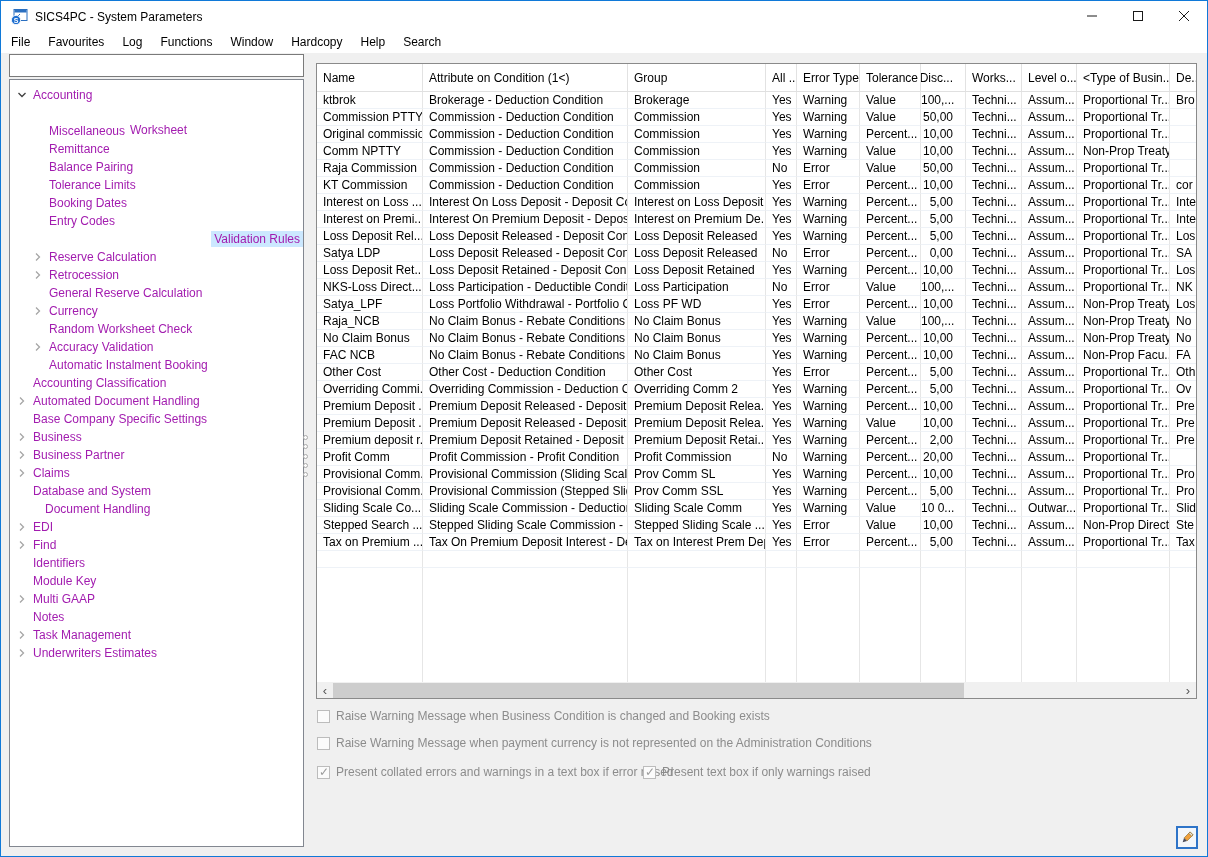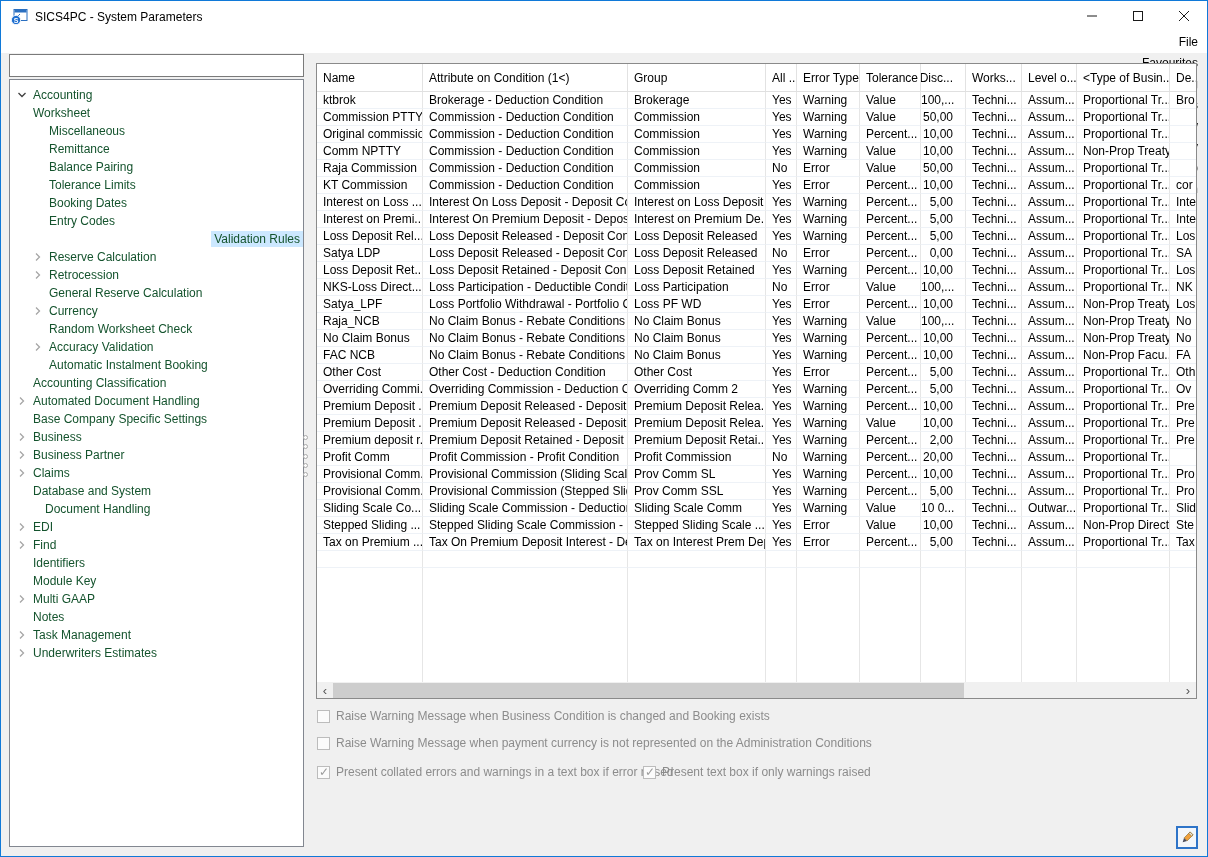--- a/index.html
+++ b/index.html
@@ -19,7 +19,7 @@
 
   
   .menubar { position:absolute; left:0; top:31px; width:100%; height:21px; background:#fff;
-             display:flex; align-items:flex-end; padding-left:1px;flex-direction:column; }
+             display:flex; align-items:flex-end; padding-left:1px; }
   .menu-item { padding:0 9px; height:21px; line-height:21px; color:#000; cursor:default; }
 
   

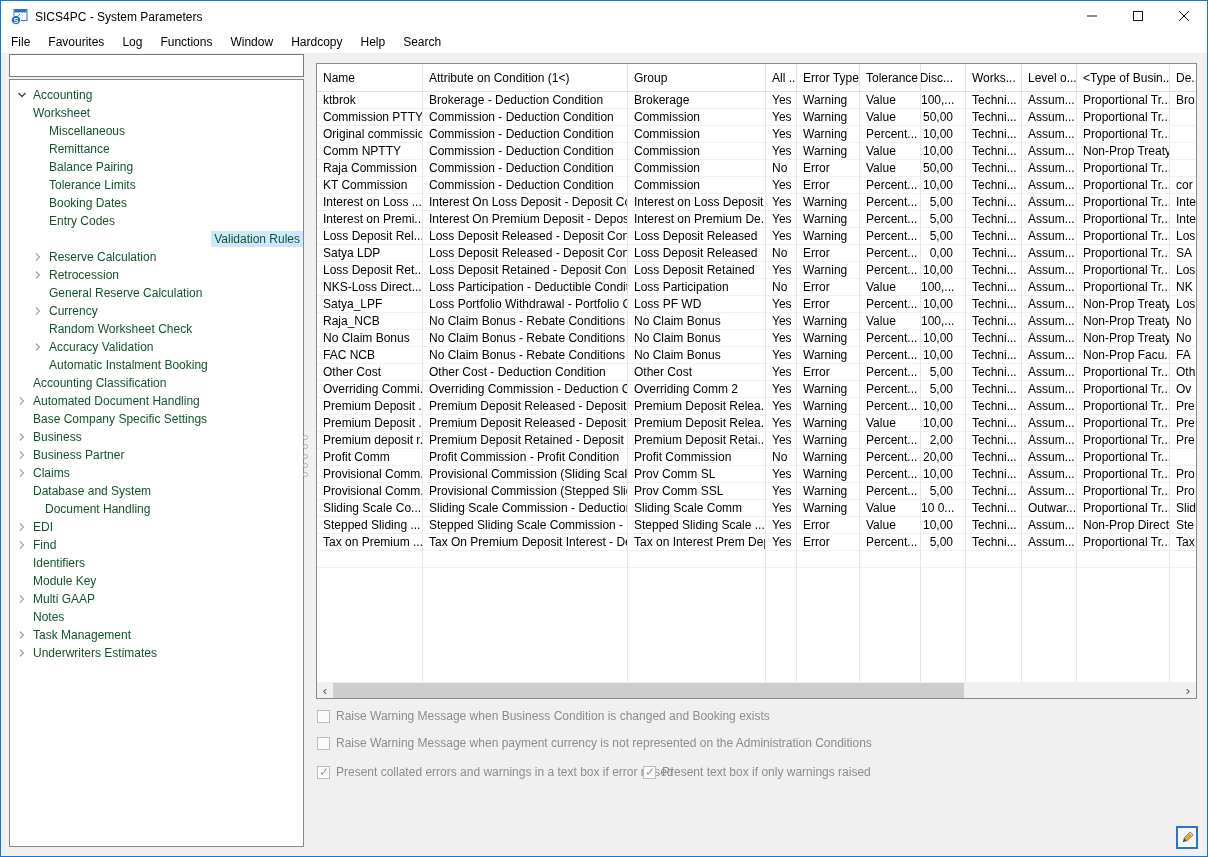--- a/index.html
+++ b/index.html
@@ -29,7 +29,7 @@
           border:1px solid #828790; background:#fff; overflow:hidden; padding-top:6px; }
   .tree-item { height:18px; display:flex; align-items:center; white-space:nowrap; cursor:default; }
   .chev { width:16px; height:18px; display:flex; align-items:center; justify-content:center; flex:none; }
-  .tree-label { padding:1px 3px; color:#14532d; }
+  .tree-label { padding:1px 3px; color:#a21caf; }
   .tree-item.selected .tree-label { background:#cce8ff; }
 
   

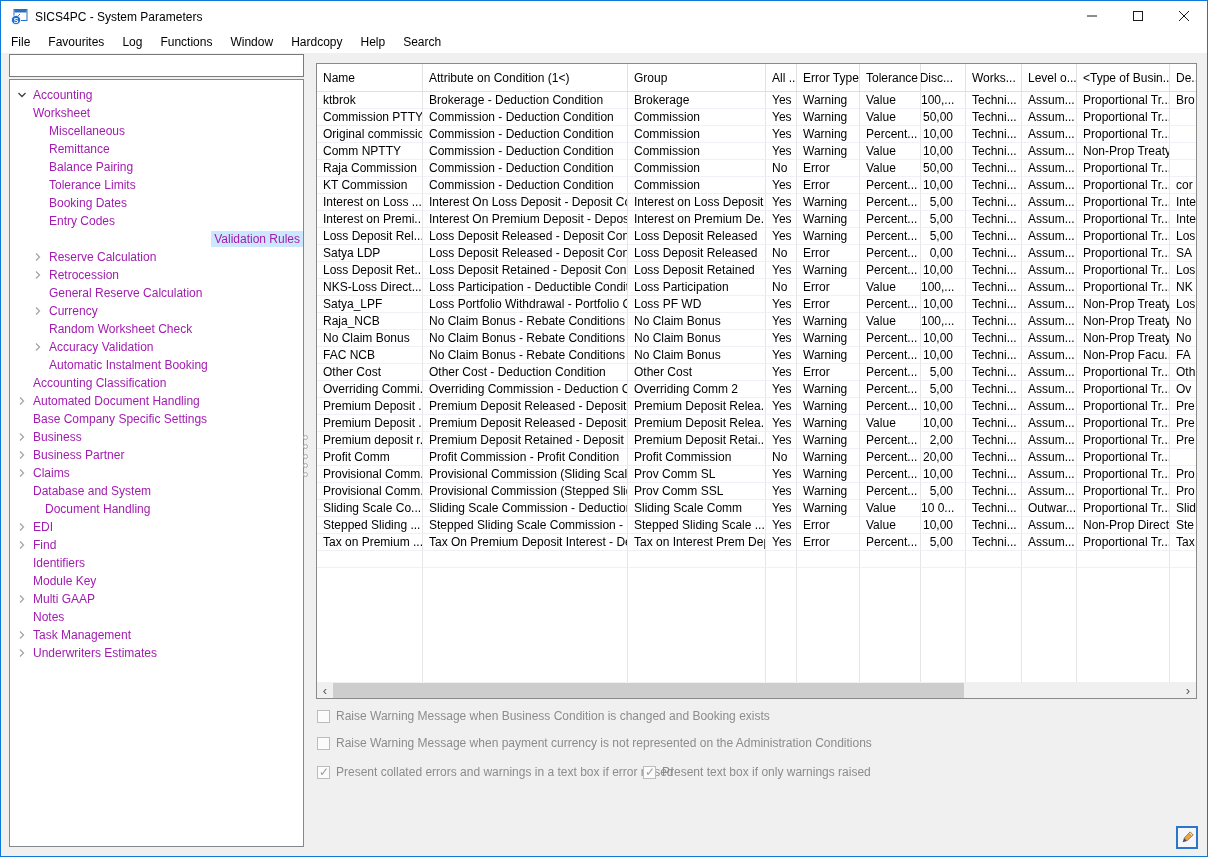--- a/index.html
+++ b/index.html
@@ -135,7 +135,7 @@
         </span>
         <span class="tree-label">Accounting</span>
       </div>
-      <div class="tree-item" style="padding-left: 4px;">
+      <div class="tree-item" style="padding-left: 4px; flex-direction: column;">
         <span class="chev"></span>
         <span class="tree-label">Worksheet</span>
       </div>

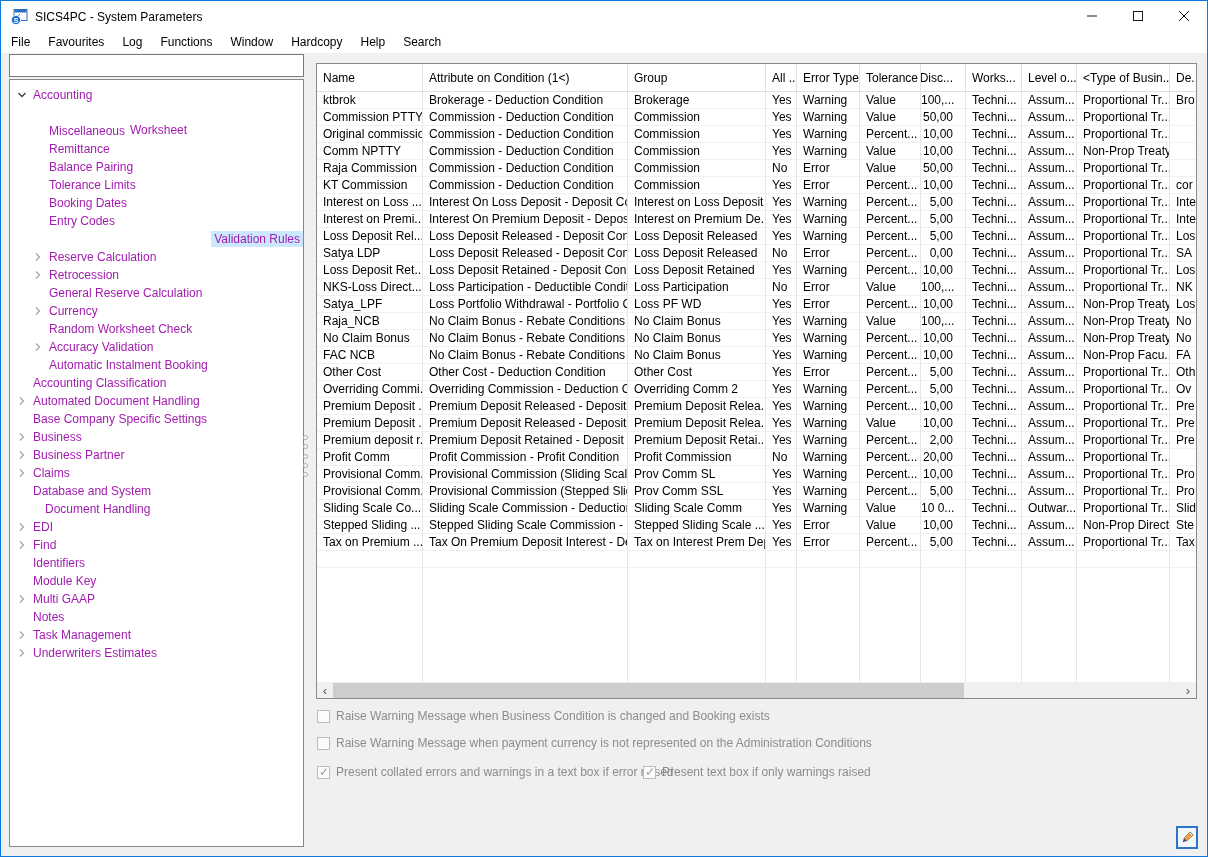--- a/index.html
+++ b/index.html
@@ -662,7 +662,7 @@
           <div class="gcell" style="width: 60px;">Slid</div>
         </div>
         <div class="grow">
-          <div class="gcell" style="width: 106px;">Stepped Sliding ...</div>
+          <div class="gcell" style="width: 106px;">Stepped Search ...</div>
           <div class="gcell" style="width: 205px;">Stepped Sliding Scale Commission - D...</div>
           <div class="gcell" style="width: 138px;">Stepped Sliding Scale ...</div>
           <div class="gcell" style="width: 31px;">Yes</div>

